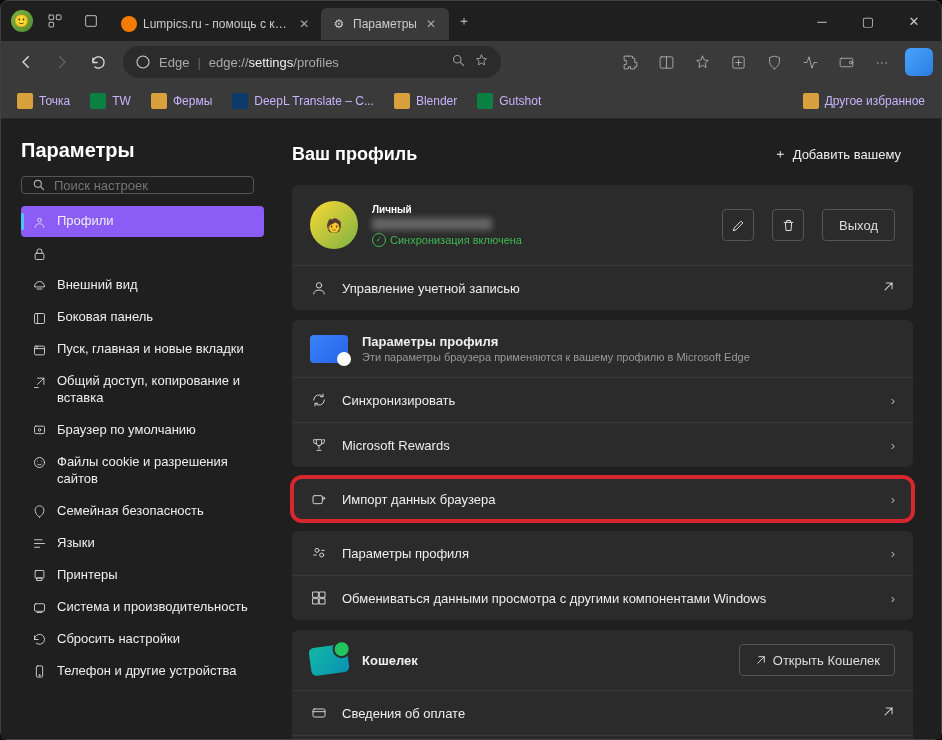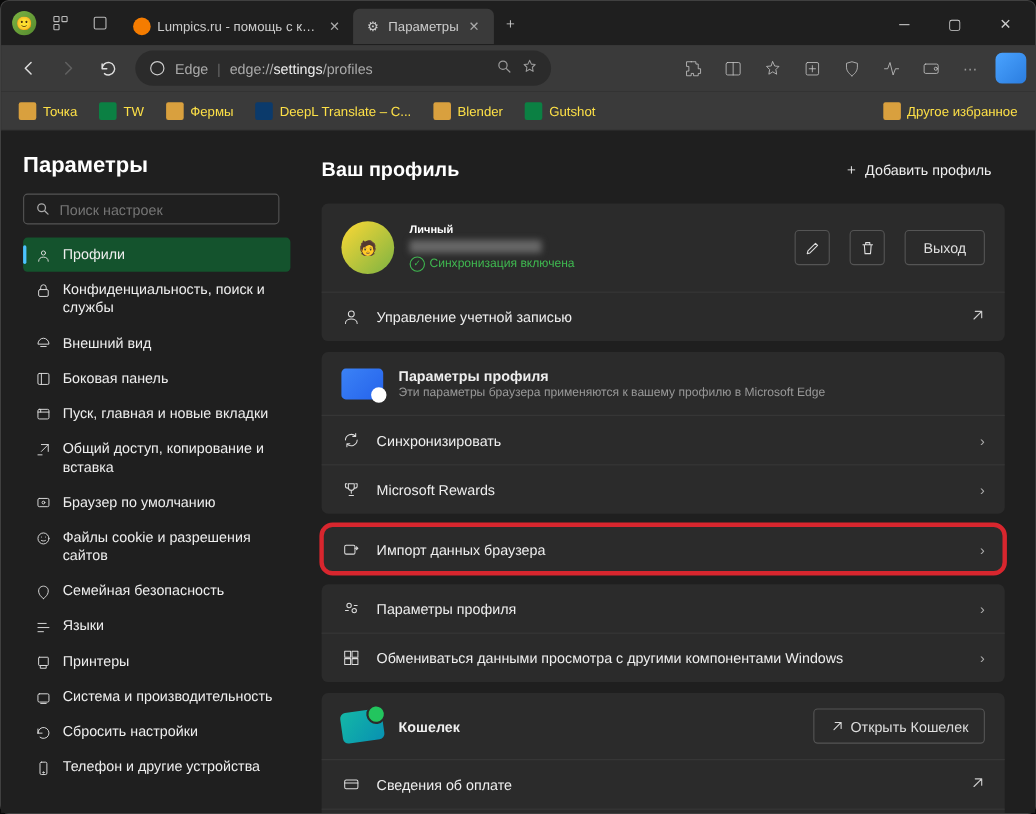--- a/index.html
+++ b/index.html
@@ -31,7 +31,7 @@
 .toolbar-right .nav-btn svg { width:17px; height:17px; }
 .copilot { width:28px; height:28px; border-radius:6px; background:linear-gradient(135deg,#4aa3ff,#2b7de0); margin-left:4px; }
 .bookmarks { height:36px; display:flex; align-items:center; gap:4px; padding:0 8px; background:#3a3a3a; border-bottom:1px solid #2a2a2a; }
-.bm { display:flex; align-items:center; gap:6px; padding:4px 8px; border-radius:4px; font-size:12px; color:#fde047; }
+.bm { display:flex; align-items:center; gap:6px; padding:4px 8px; border-radius:4px; font-size:12px; color:#c4b5fd; }
 .bm-icon { width:16px; height:16px; border-radius:2px; flex-shrink:0; }
 .bm-folder { background:#d9a03e; }
 .bm-green { background:#0b8043; }

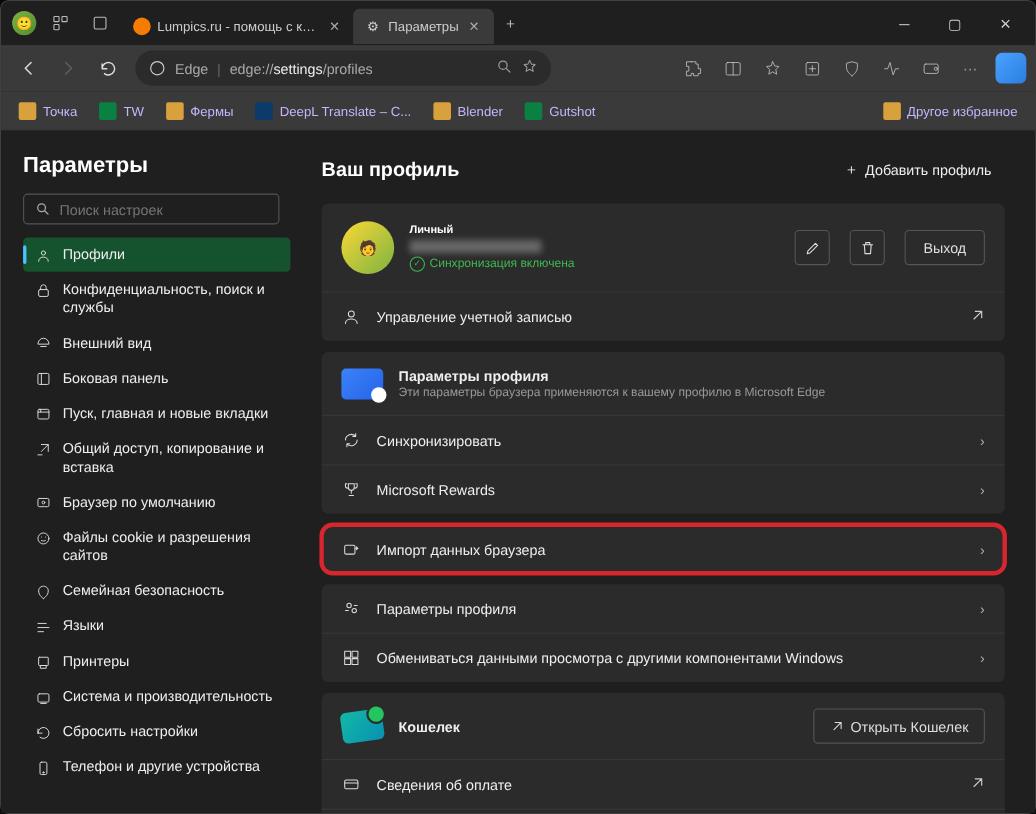--- a/index.html
+++ b/index.html
@@ -370,7 +370,7 @@
         <h2>Ваш профиль</h2>
         <div class="add-profile">
             <span>＋</span>
-            <span>Добавить профиль</span>
+            <span>Добавить вашему</span>
           </div>
       </div>
 

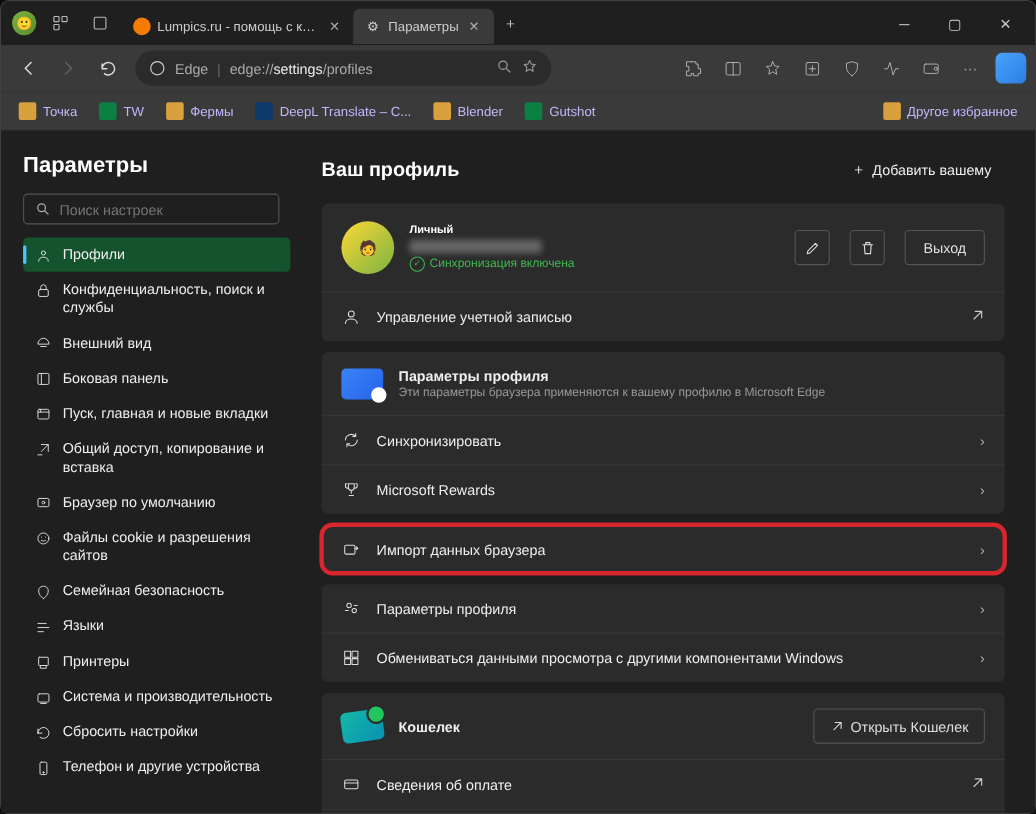--- a/index.html
+++ b/index.html
@@ -39,7 +39,7 @@
 .content { flex:1; display:flex; background:#1f1f1f; overflow:hidden; }
 .sidebar { width:275px; padding:20px 12px 12px 20px; overflow-y:auto; }
 .sidebar h1 { font-size:20px; font-weight:600; color:#fff; margin-bottom:14px; }
-.search-box { display:flex; align-items:center; gap:8px; height:28px; border:1px solid #555; border-radius:4px; padding:0 10px; margin-bottom:12px; margin-right:10px; }
+.search-box { display:flex; align-items:center; gap:8px; height:18px; border:1px solid #555; border-radius:4px; padding:0 10px; margin-bottom:12px; margin-right:10px; }
 .search-box input { background:transparent; border:none; color:#ccc; font-size:13px; outline:none; flex:1; }
 .side-list { display:flex; flex-direction:column; gap:1px; }
 .side-item { display:flex; align-items:flex-start; gap:10px; padding:7px 10px; border-radius:4px; font-size:13px; color:#eee; line-height:1.3; cursor:pointer; }

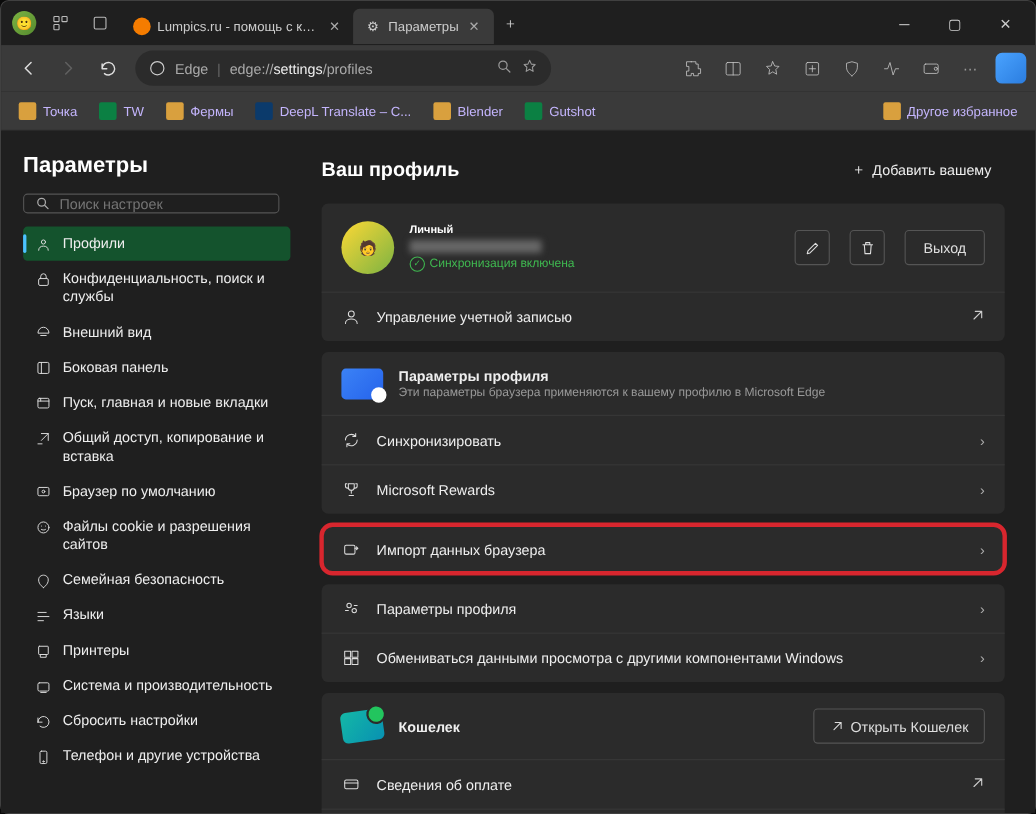--- a/index.html
+++ b/index.html
@@ -43,7 +43,7 @@
 .search-box input { background:transparent; border:none; color:#ccc; font-size:13px; outline:none; flex:1; }
 .side-list { display:flex; flex-direction:column; gap:1px; }
 .side-item { display:flex; align-items:flex-start; gap:10px; padding:7px 10px; border-radius:4px; font-size:13px; color:#eee; line-height:1.3; cursor:pointer; }
-.side-item.active { background:#14532d; position:relative;align-items:flex-end; }
+.side-item.active { background:#8b5cf6; position:relative;align-items:flex-end; }
 .side-item.active::before { content:""; position:absolute; left:0; top:7px; bottom:7px; width:3px; background:#4cc2ff; border-radius:2px; }
 .side-ico { width:16px; height:16px; flex-shrink:0; display:flex; align-items:center; justify-content:center; margin-top:1px; }
 .side-ico svg { width:15px; height:15px; stroke:#ddd; fill:none; stroke-width:1.4; }

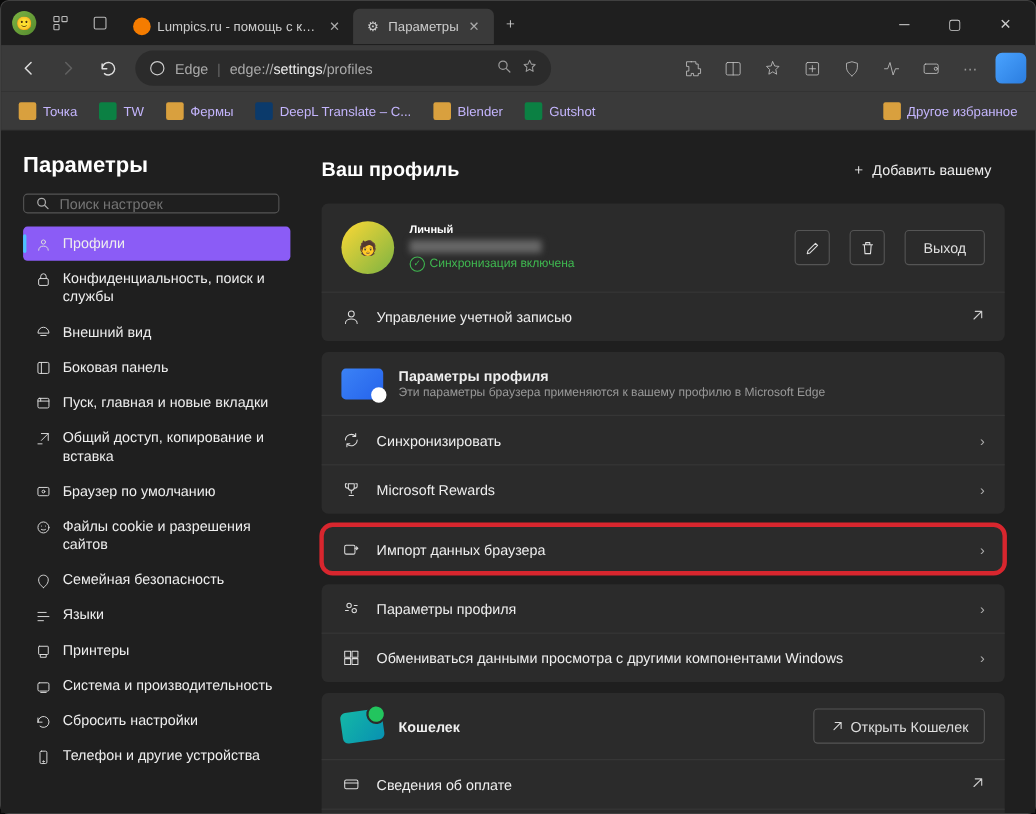--- a/index.html
+++ b/index.html
@@ -256,7 +256,6 @@
                 <path d="M8 10V7a4 4 0 0 1 8 0v3"></path>
               </svg>
             </span>
-            <span>Конфиденциальность, поиск и службы</span>
           </div>
           <div class="side-item">
             <span class="side-ico">

